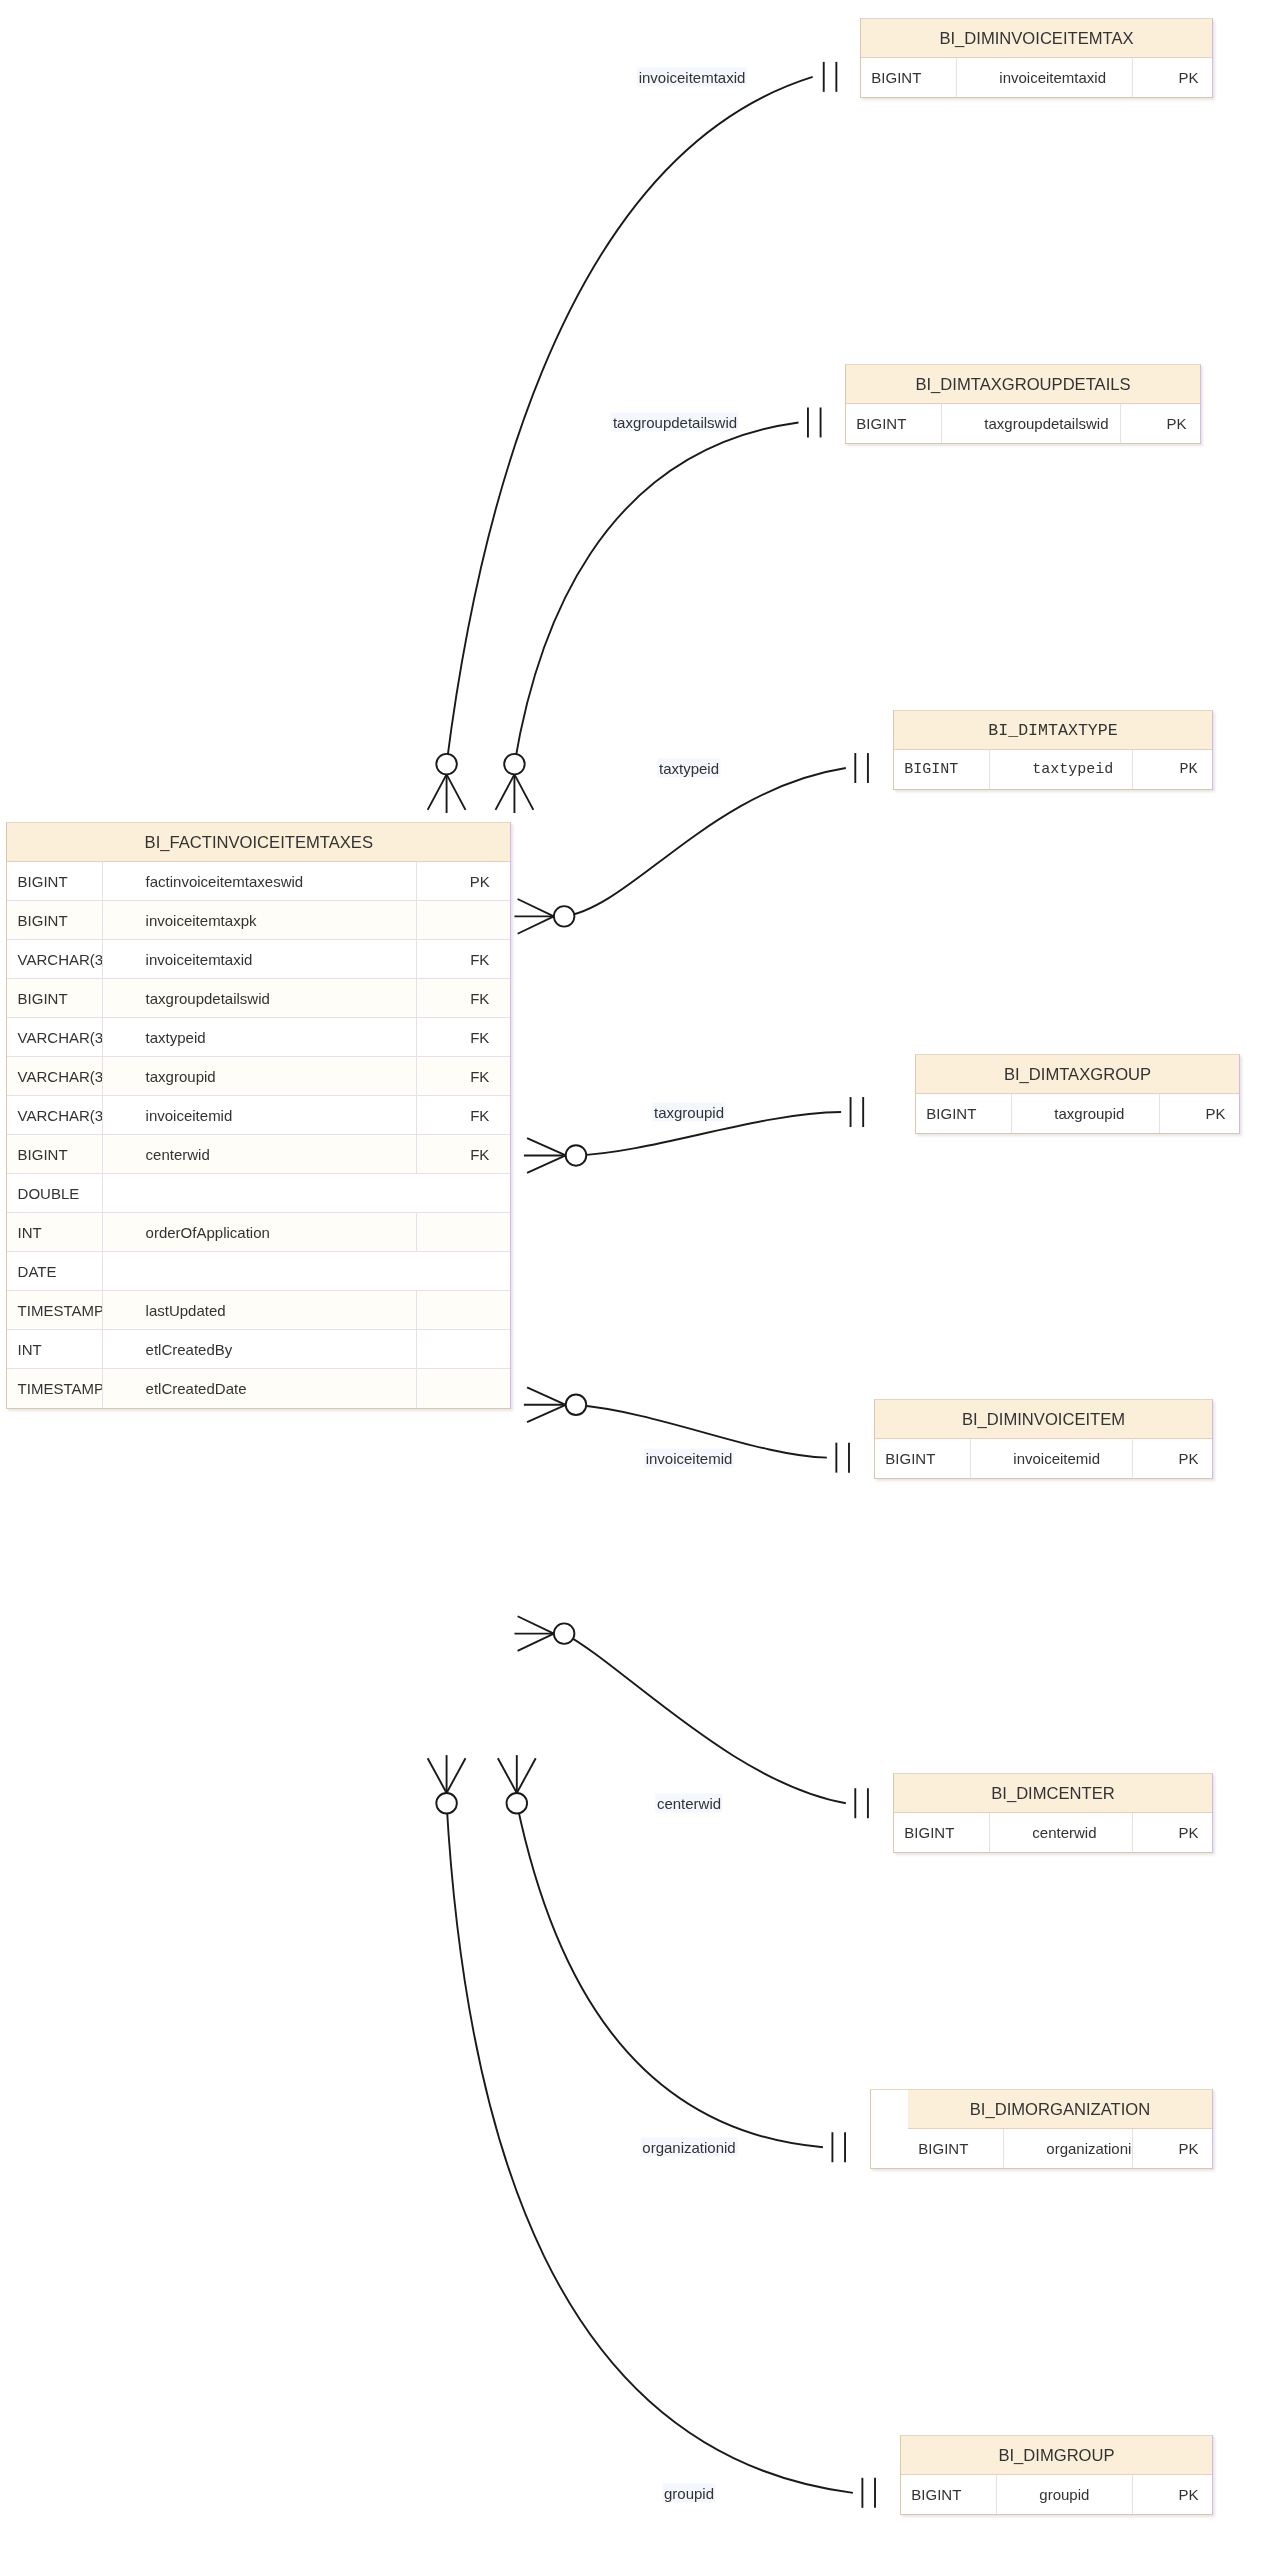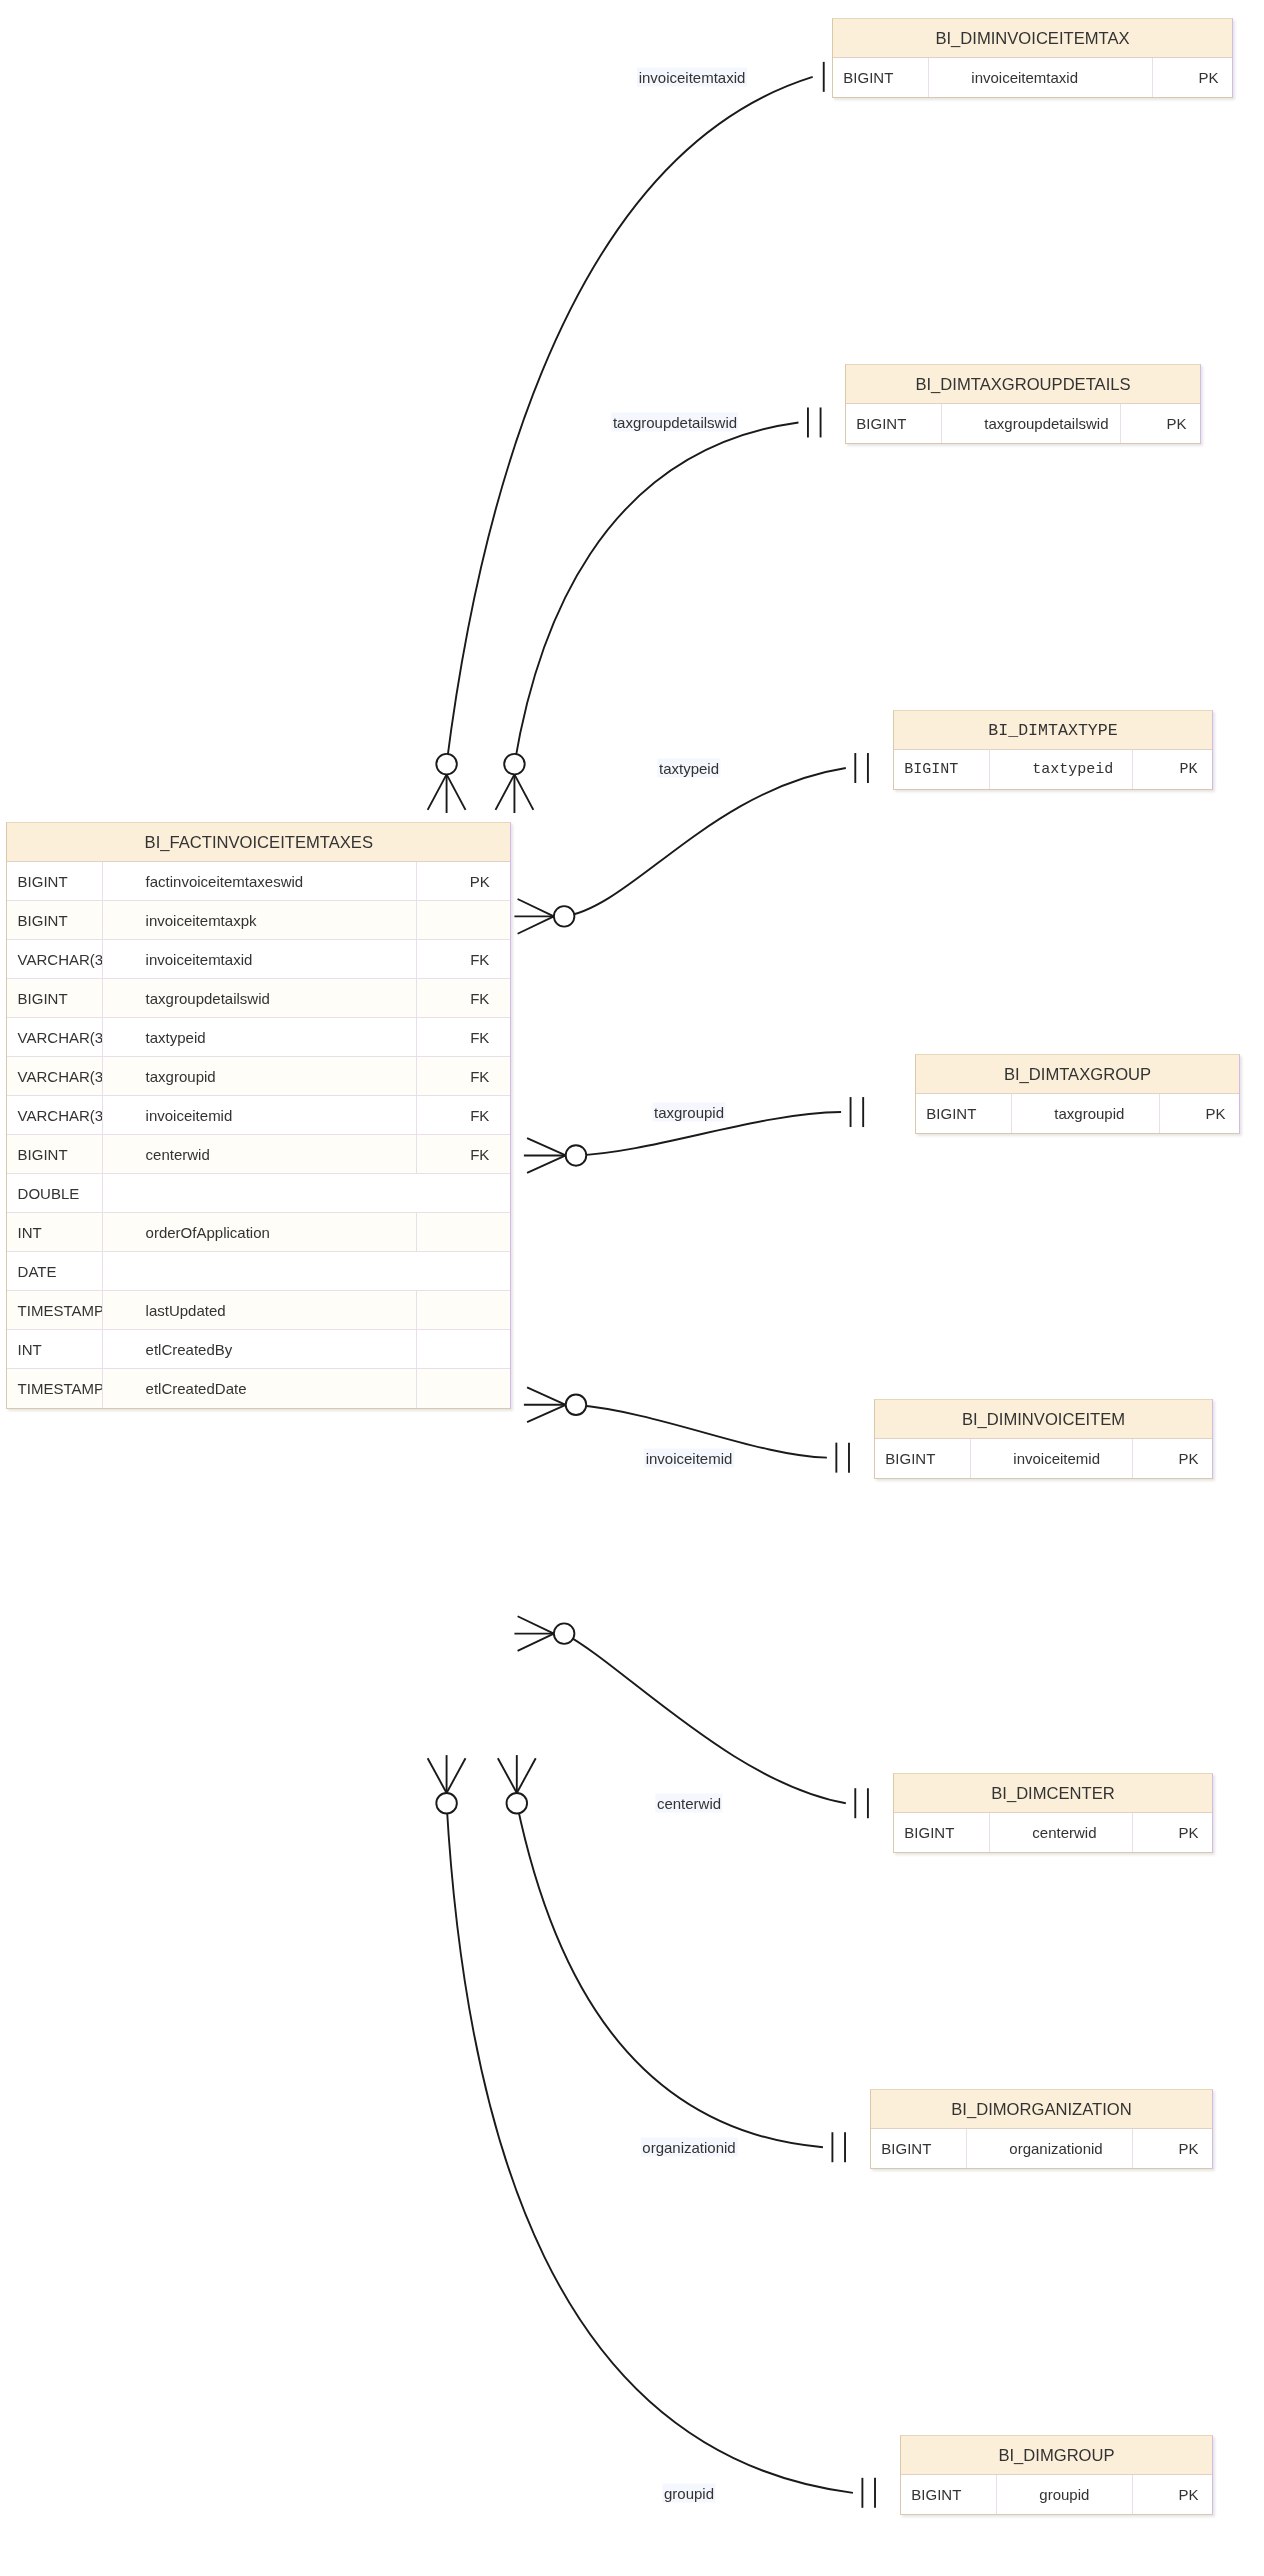--- a/index.html
+++ b/index.html
@@ -257,7 +257,7 @@
           <div class="er-cell c-key"></div>
         </div>
       </div>
-      <div class="er-table" style="left: 832px; top: 18px; width: 401px;">
+      <div class="er-table" style="left: 860px; top: 18px; width: 353px;">
         <div class="er-title">BI_DIMINVOICEITEMTAX</div>
         <div class="er-row even">
           <div class="er-cell c-type">BIGINT</div>

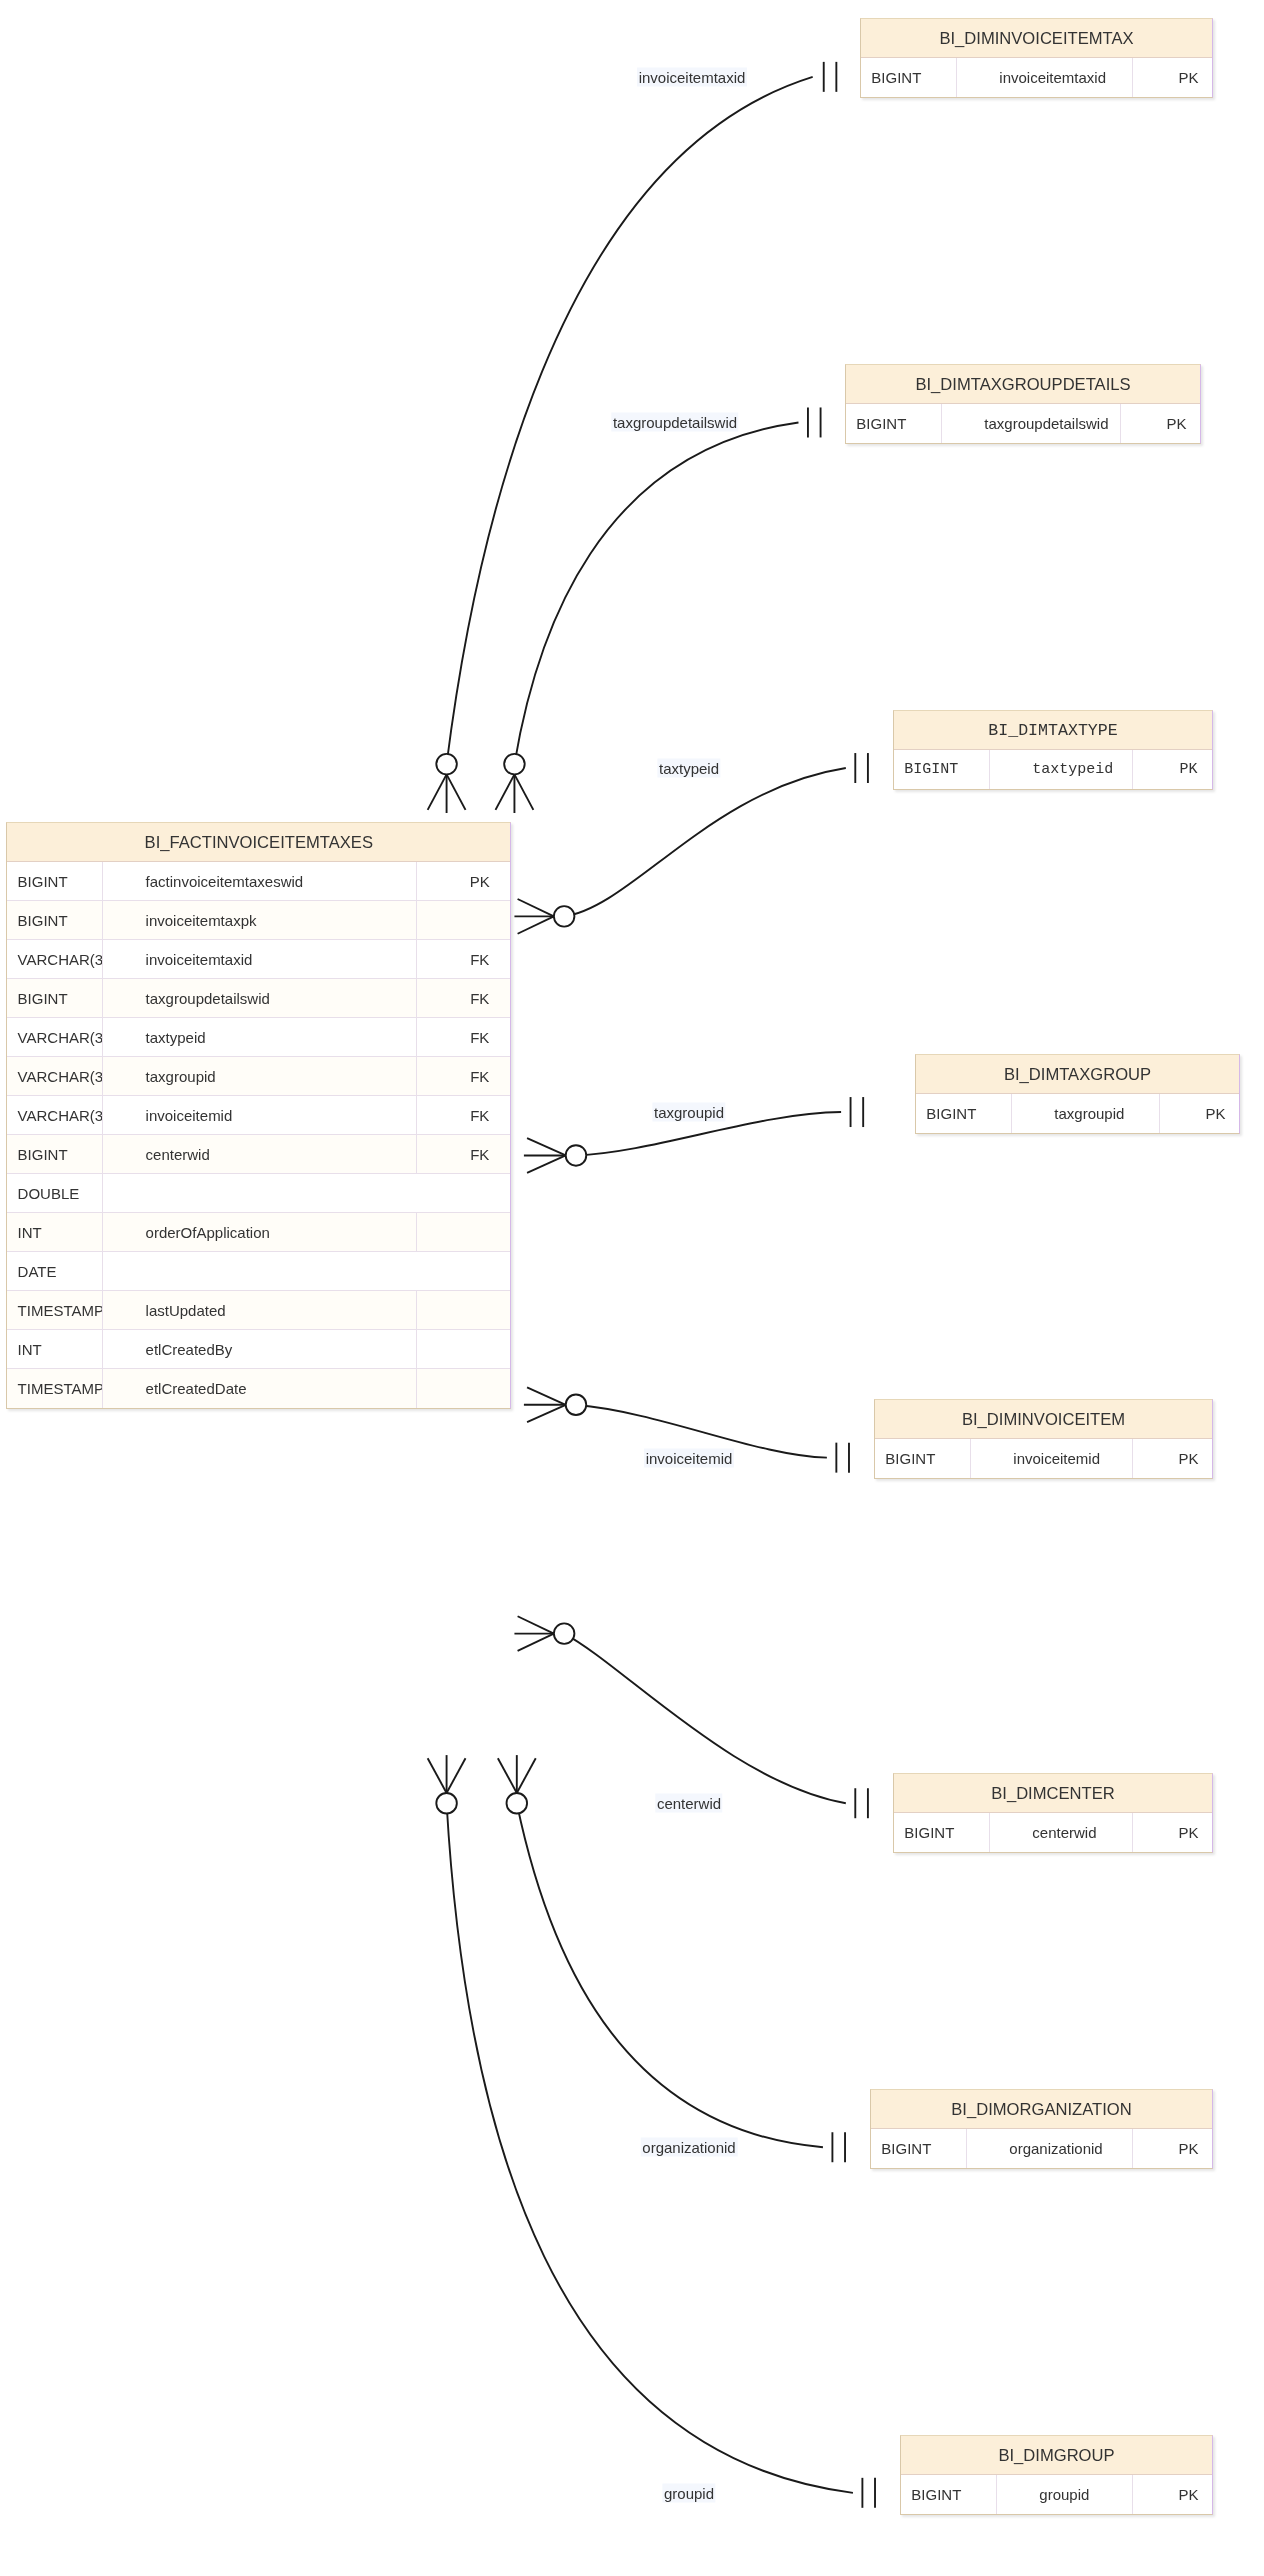--- a/index.html
+++ b/index.html
@@ -305,7 +305,7 @@
           <div class="er-cell c-key">PK</div>
         </div>
       </div>
-      <div class="er-table" style="left: 870px; top: 2089px; width: 343px;">
+      <div class="er-table" style="left: 870px; top: 2089px; width: 343px; padding-left: 37px;">
         <div class="er-title">BI_DIMORGANIZATION</div>
         <div class="er-row even">
           <div class="er-cell c-type">BIGINT</div>

